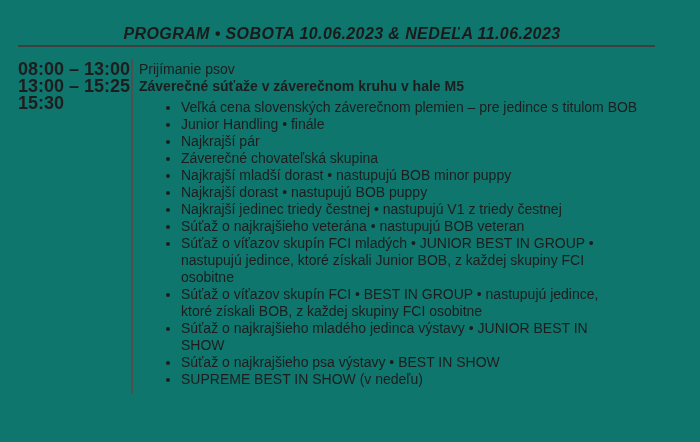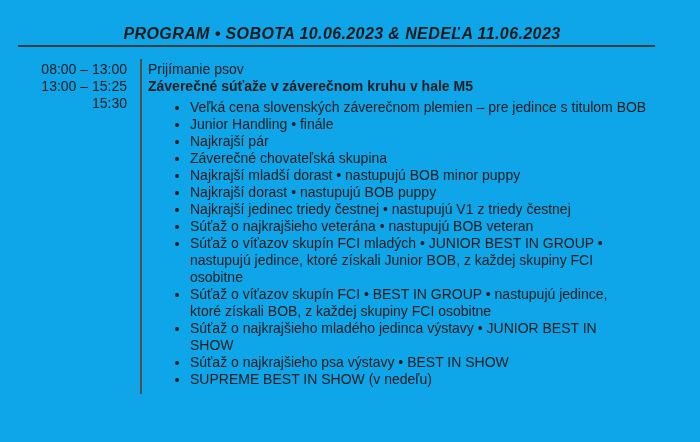--- a/index.html
+++ b/index.html
@@ -15,7 +15,7 @@
   .page {
     position: absolute;
     inset: 0;
-    background: #0ea5e9;
+    background: #0f766e;
   }
   .doc-title {
     position: absolute;

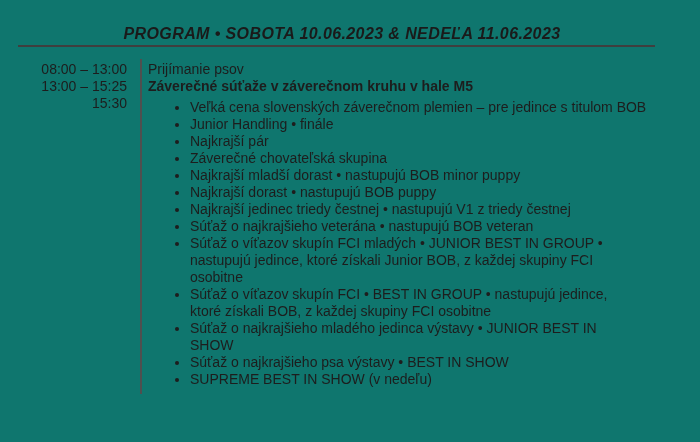--- a/index.html
+++ b/index.html
@@ -47,11 +47,12 @@
   }
   .time-col {
     width: 109px;
-    text-align: right;
-    font-size: 14px;
+    text-align: left;
+    font-size: 18px;
     line-height: 17px;
     padding-top: 2px;
     white-space: nowrap;
+    font-weight: bold;
   }
   .desc-col {
     margin-left: 13px;

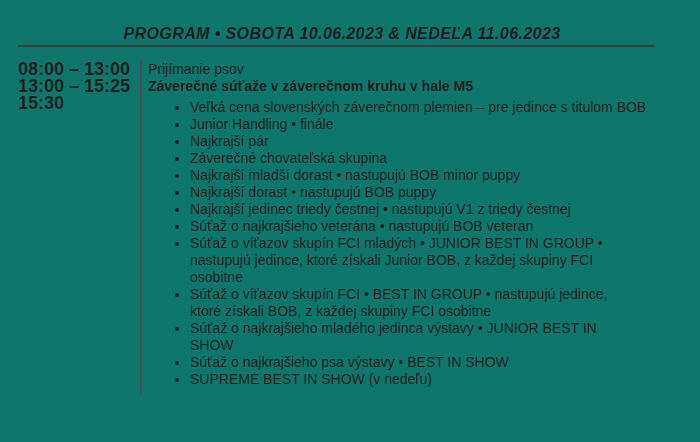--- a/index.html
+++ b/index.html
@@ -55,7 +55,7 @@
     font-weight: bold;
   }
   .desc-col {
-    margin-left: 13px;
+    margin-left: 4px;
     border-left: 2px solid #4f4f4f;
     padding-left: 6px;
     padding-top: 2px;

